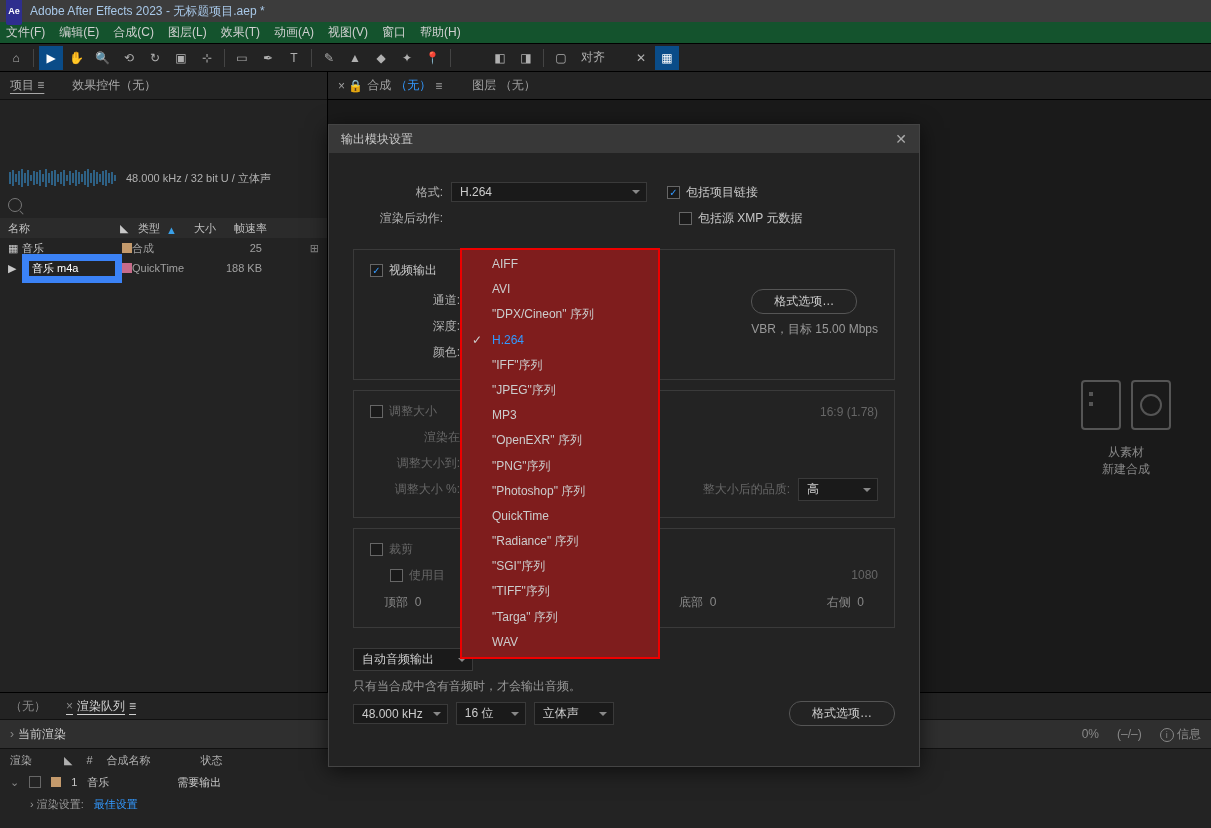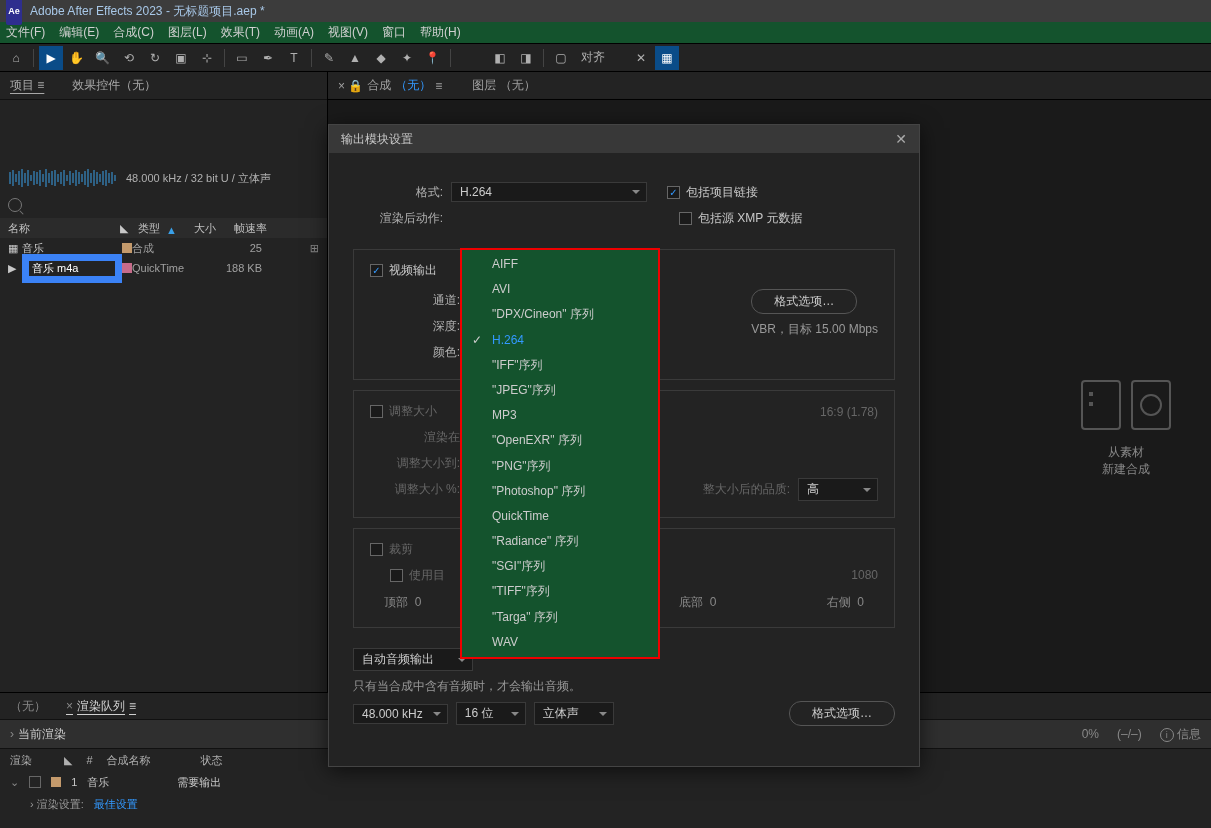--- a/index.html
+++ b/index.html
@@ -95,7 +95,7 @@
 .crop-grid { display:flex; justify-content:space-between; padding:4px 14px; color:#888; }
 
 
-.dropdown { position:absolute; left:460px; top:248px; width:200px; background:#14532d; border:2px solid #e00; z-index:200; padding:2px 0; }
+.dropdown { position:absolute; left:460px; top:248px; width:200px; background:#7f1d1d; border:2px solid #e00; z-index:200; padding:2px 0; }
 .dd-item { padding:3px 14px 3px 30px; color:#ccc; position:relative; font-size:12px; line-height:1.6; }
 .dd-item.sel { color:#3399ff; }
 .dd-item.sel::before { content:"✓"; position:absolute; left:10px; color:#ccc; }

